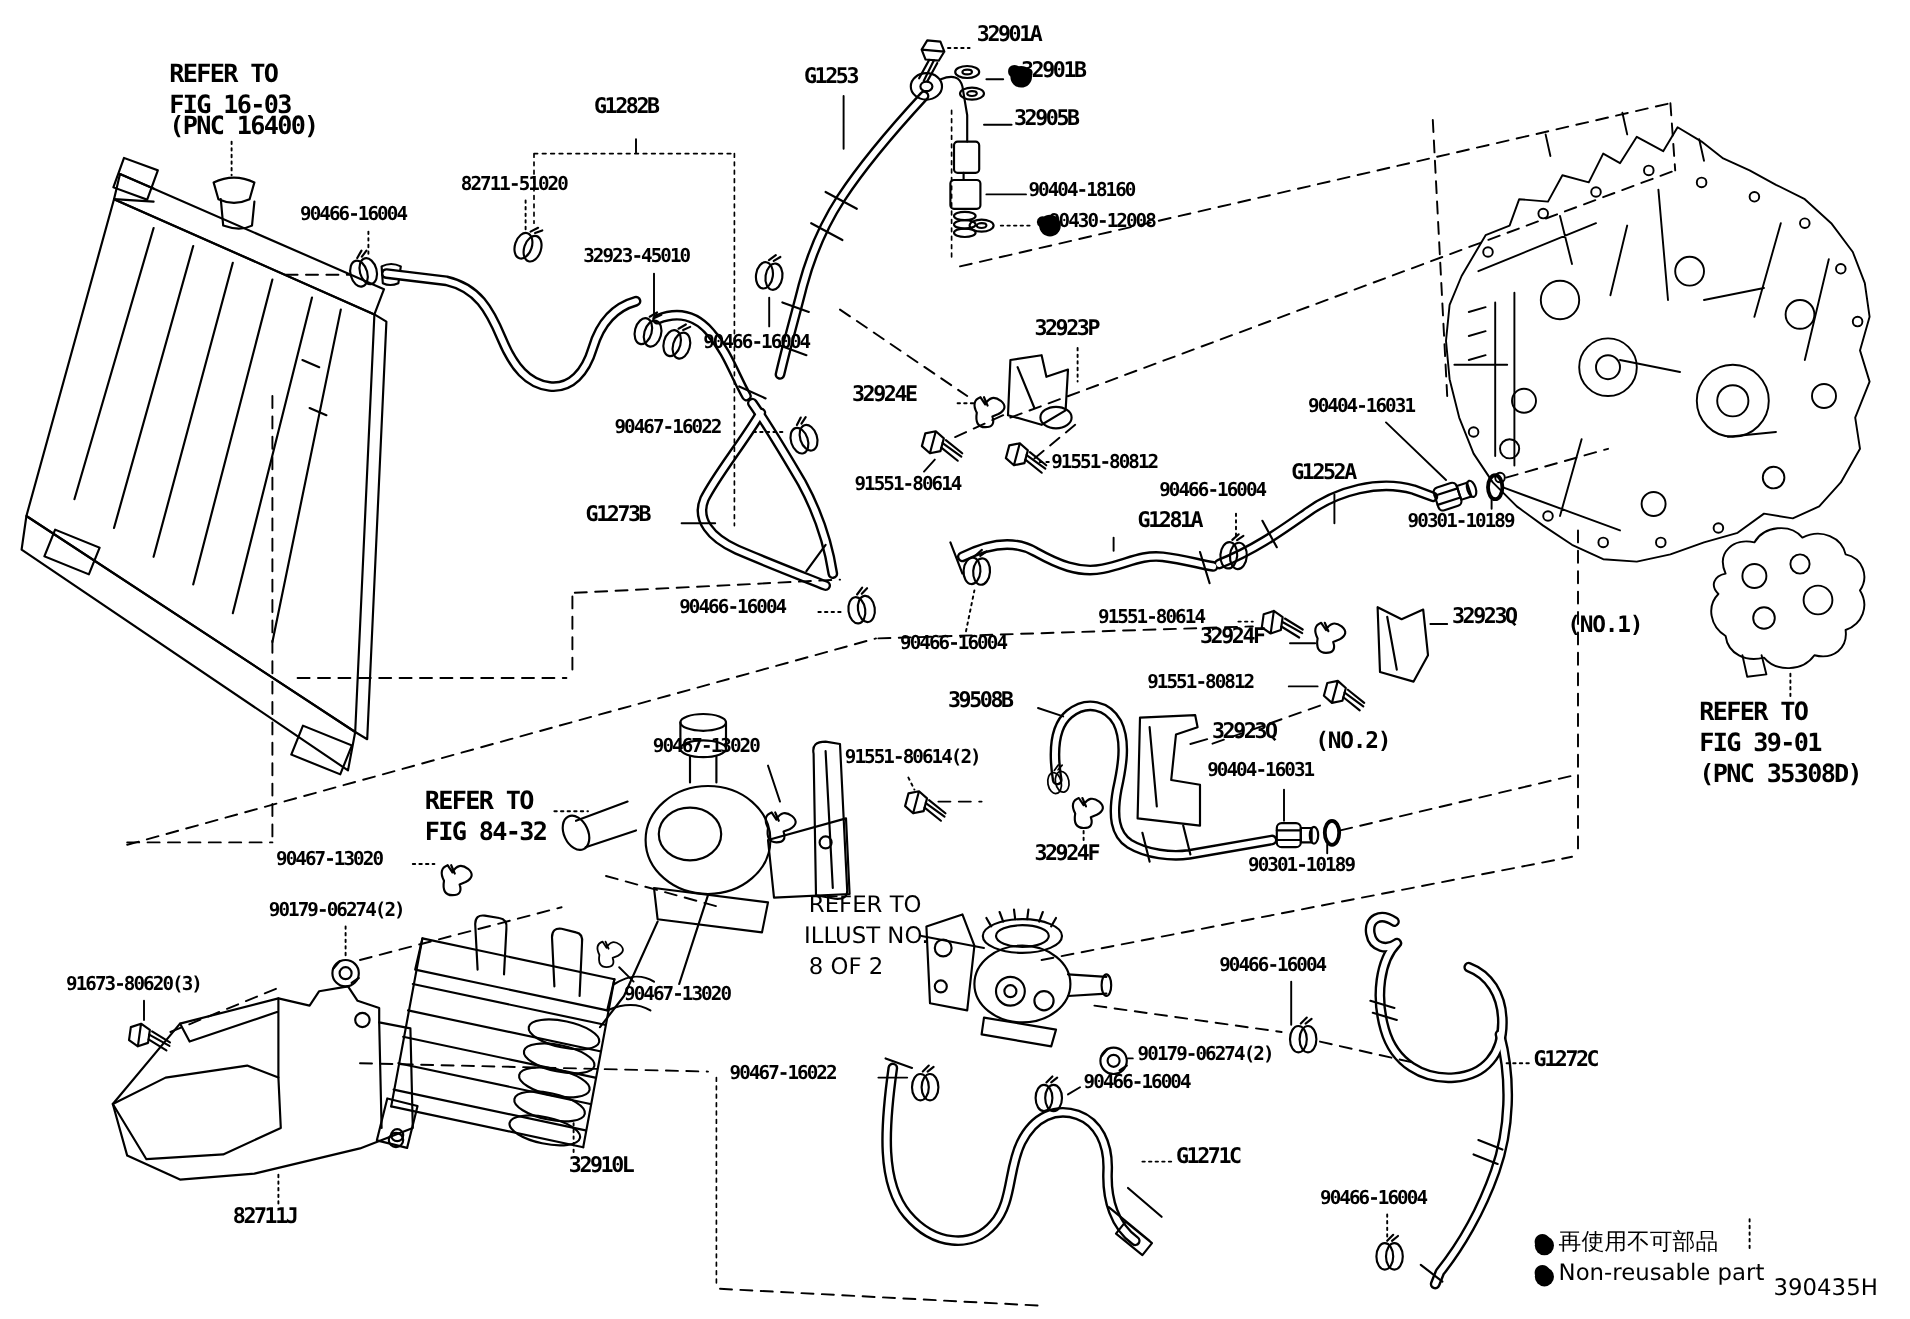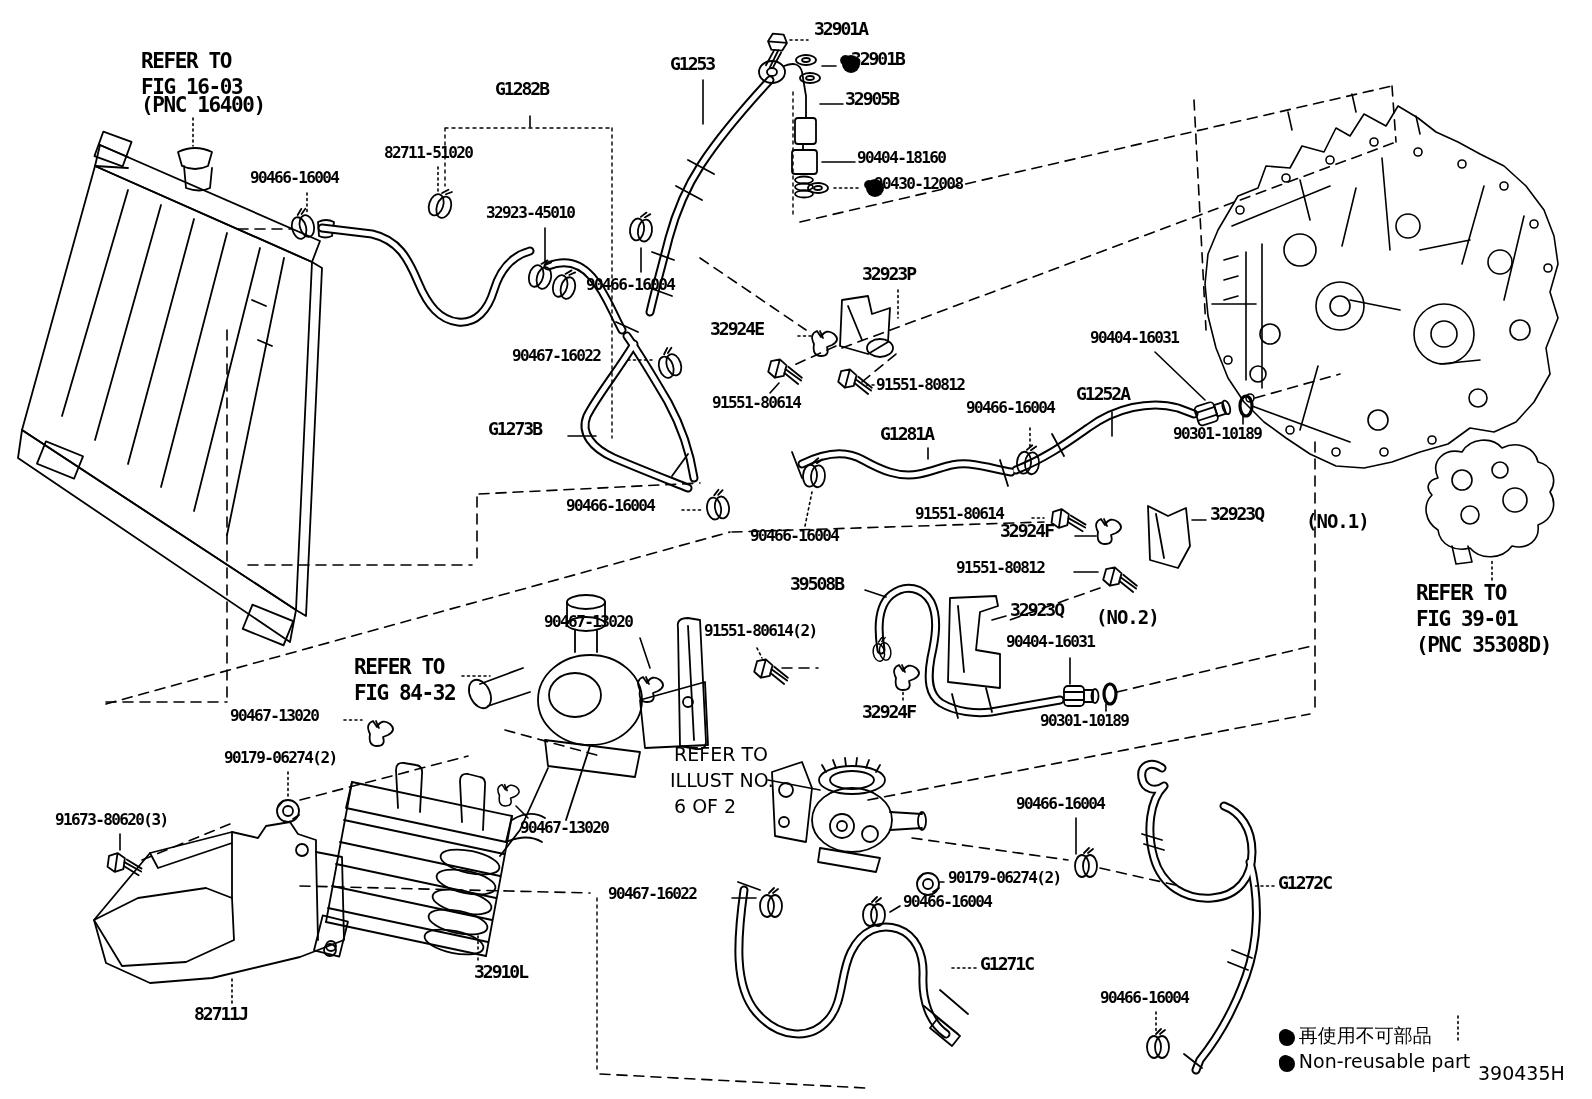--- a/index.html
+++ b/index.html
@@ -365,7 +365,7 @@
       <div class="lbl num" style="left: 750px; top: 528px;">
         <span>90466-16004</span>
       </div>
-      <div class="lbl big" style="left: 880px; top: 425px;">
+      <div class="lbl big" style="left: 948px; top: 425px;">
         <span>G1281A</span>
       </div>
       <div class="lbl num" style="left: 966px; top: 400px;">

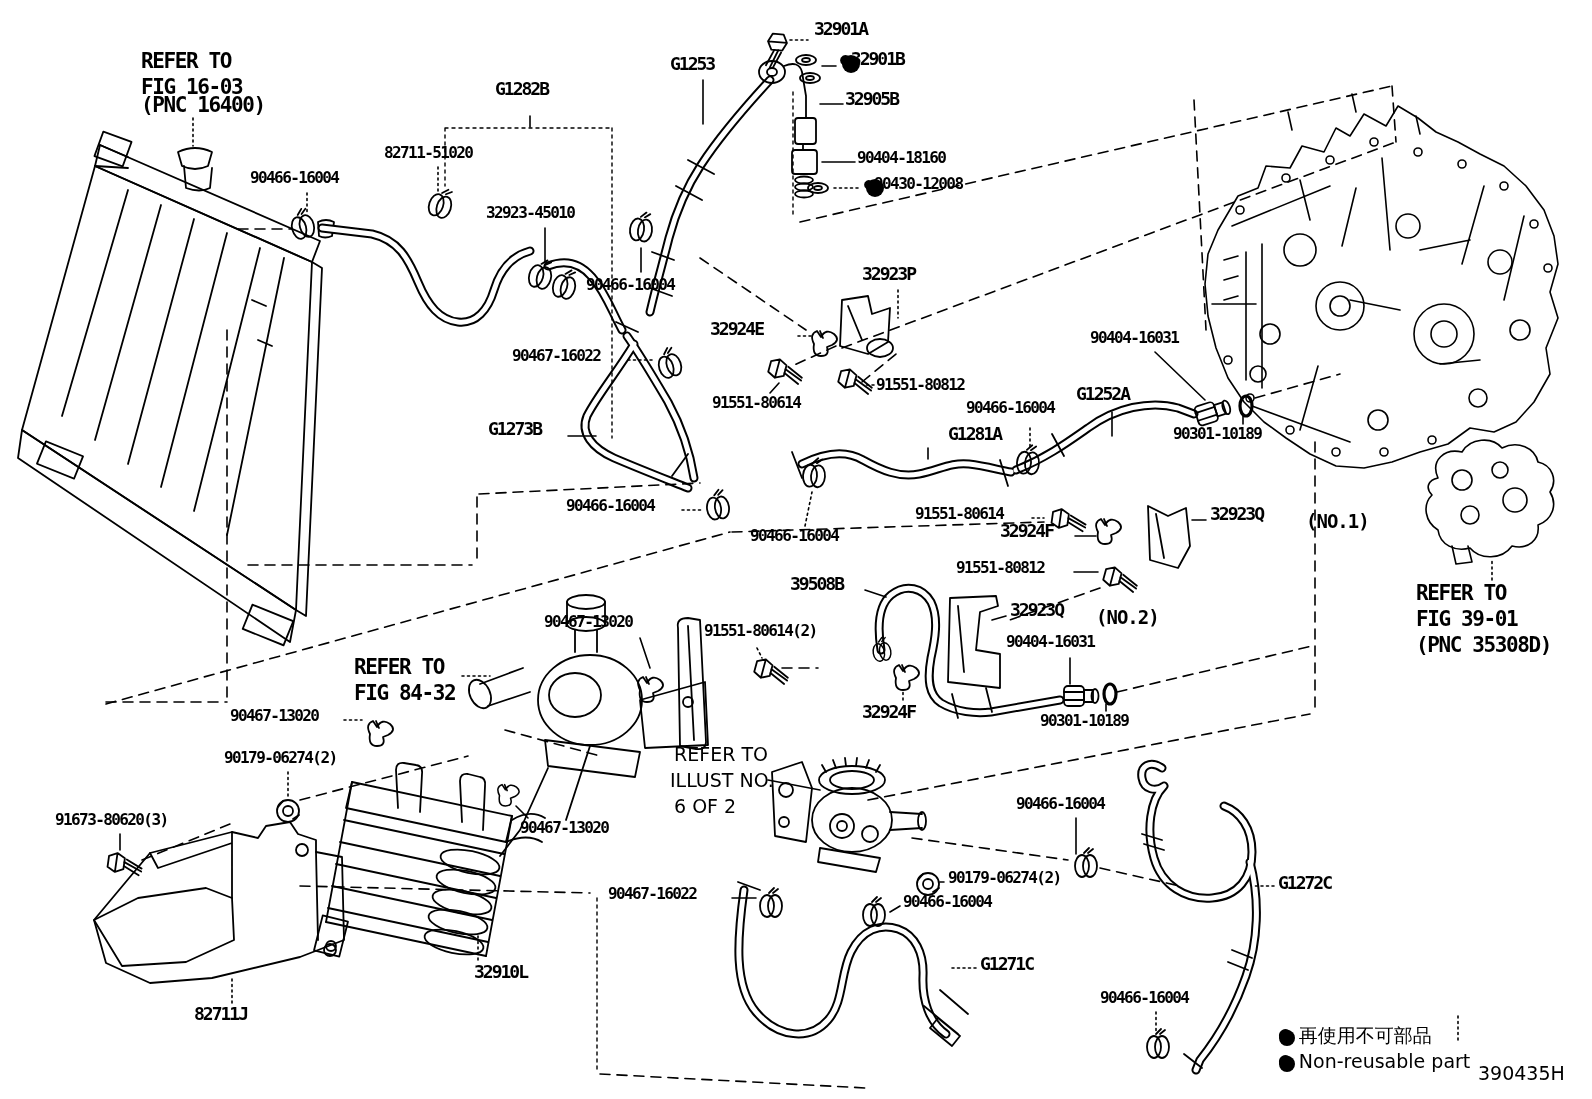--- a/index.html
+++ b/index.html
@@ -453,7 +453,7 @@
         <span>ILLUST NO.</span>
       </div>
       <div class="lbl thin" style="left: 674px; top: 797px;">
-        <span>6 OF 2</span>
+        <span>8 OF 2</span>
       </div>
       <div class="lbl num" style="left: 948px; top: 870px;">
         <span>90179-06274(2)</span>

